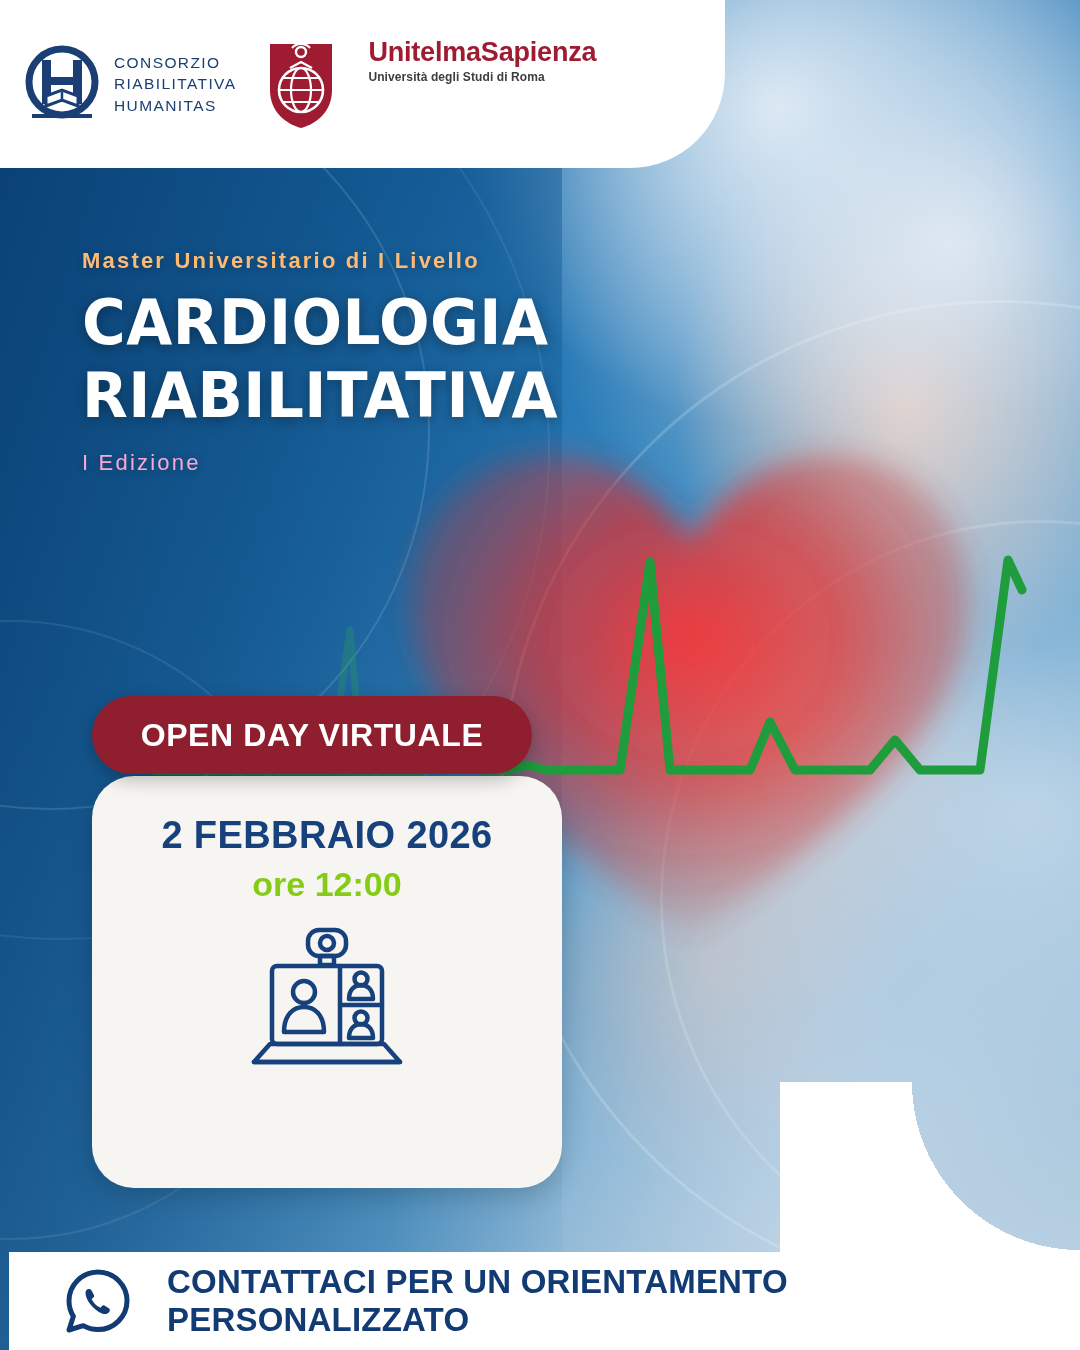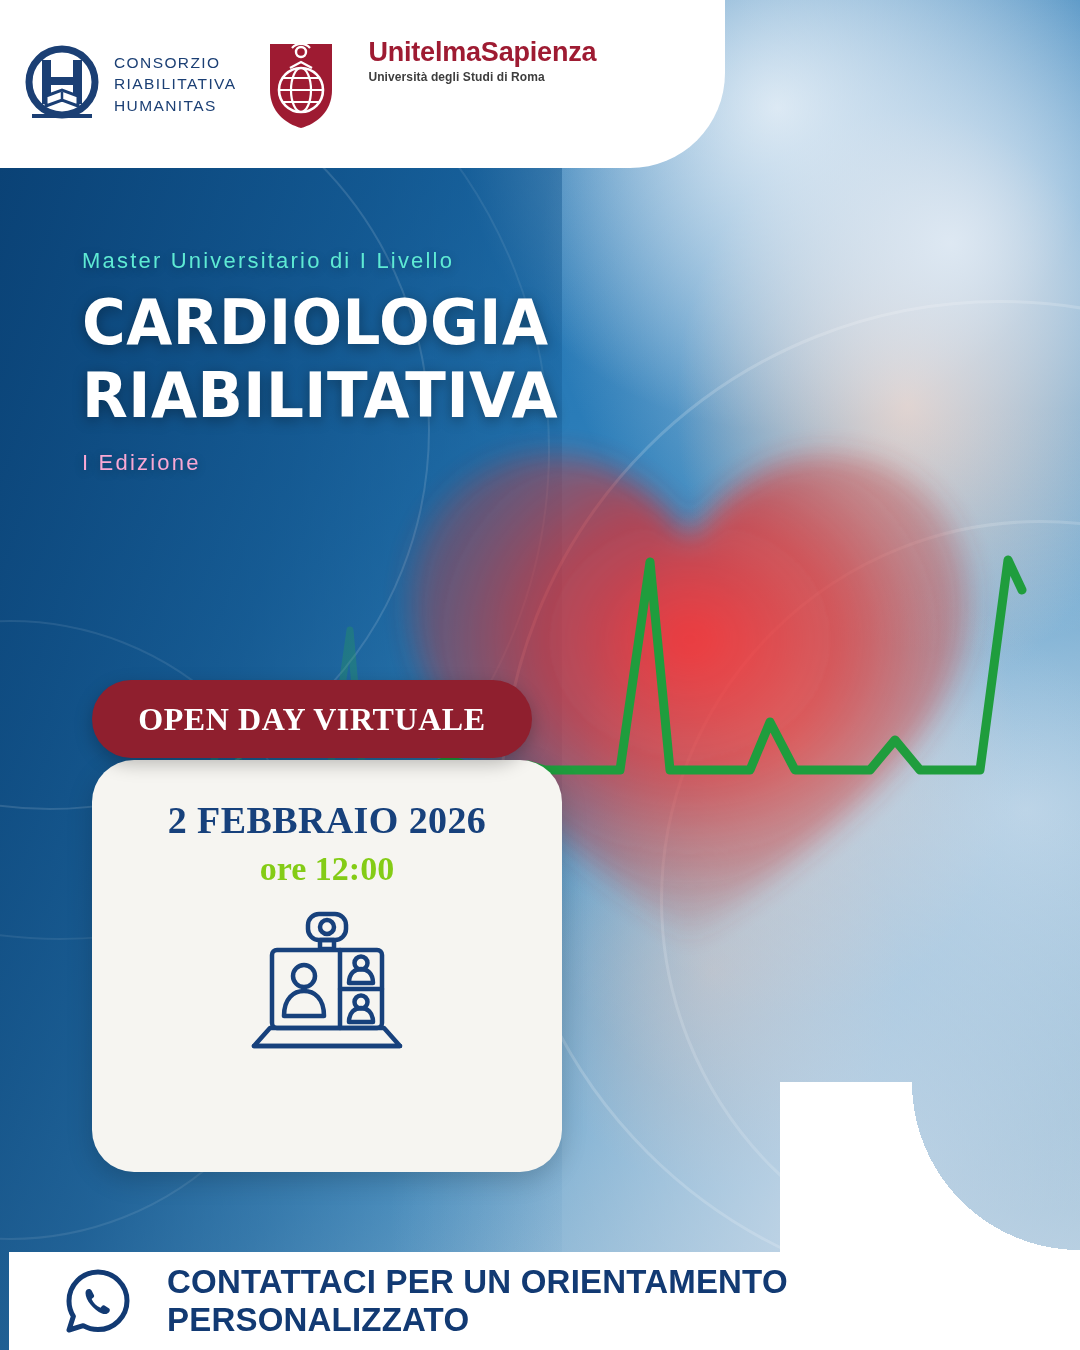--- a/index.html
+++ b/index.html
@@ -124,8 +124,8 @@
   .eyebrow {
     font-size: 22px;
     letter-spacing: 2.2px;
-    color: #5eead4;
-    font-weight: 400;
+    color: #fdba74;
+    font-weight: 700;
   }
   .main-title {
     margin-top: 12px;

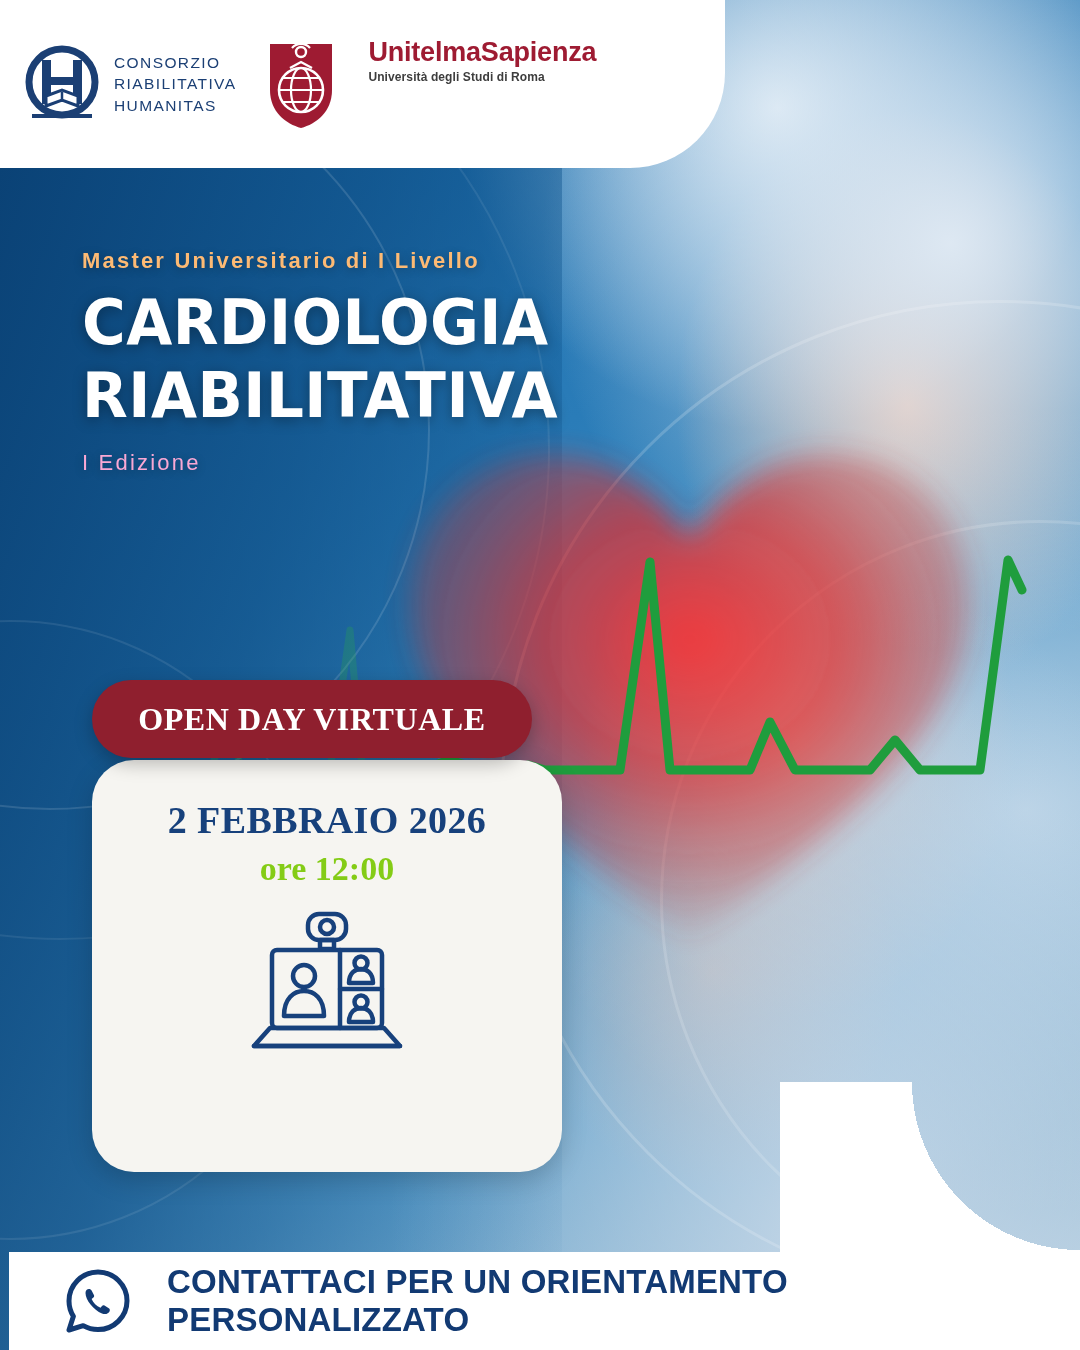--- a/index.html
+++ b/index.html
@@ -147,7 +147,7 @@
   }
 
   
-  .card-wrap { position: absolute; left: 92px; top: 680px; z-index: 5; font-family: Liberation Serif, serif; }
+  .card-wrap { position: absolute; left: 92px; top: 696px; z-index: 5; }
   .card-body {
     position: absolute;
     left: 0; top: 80px;

